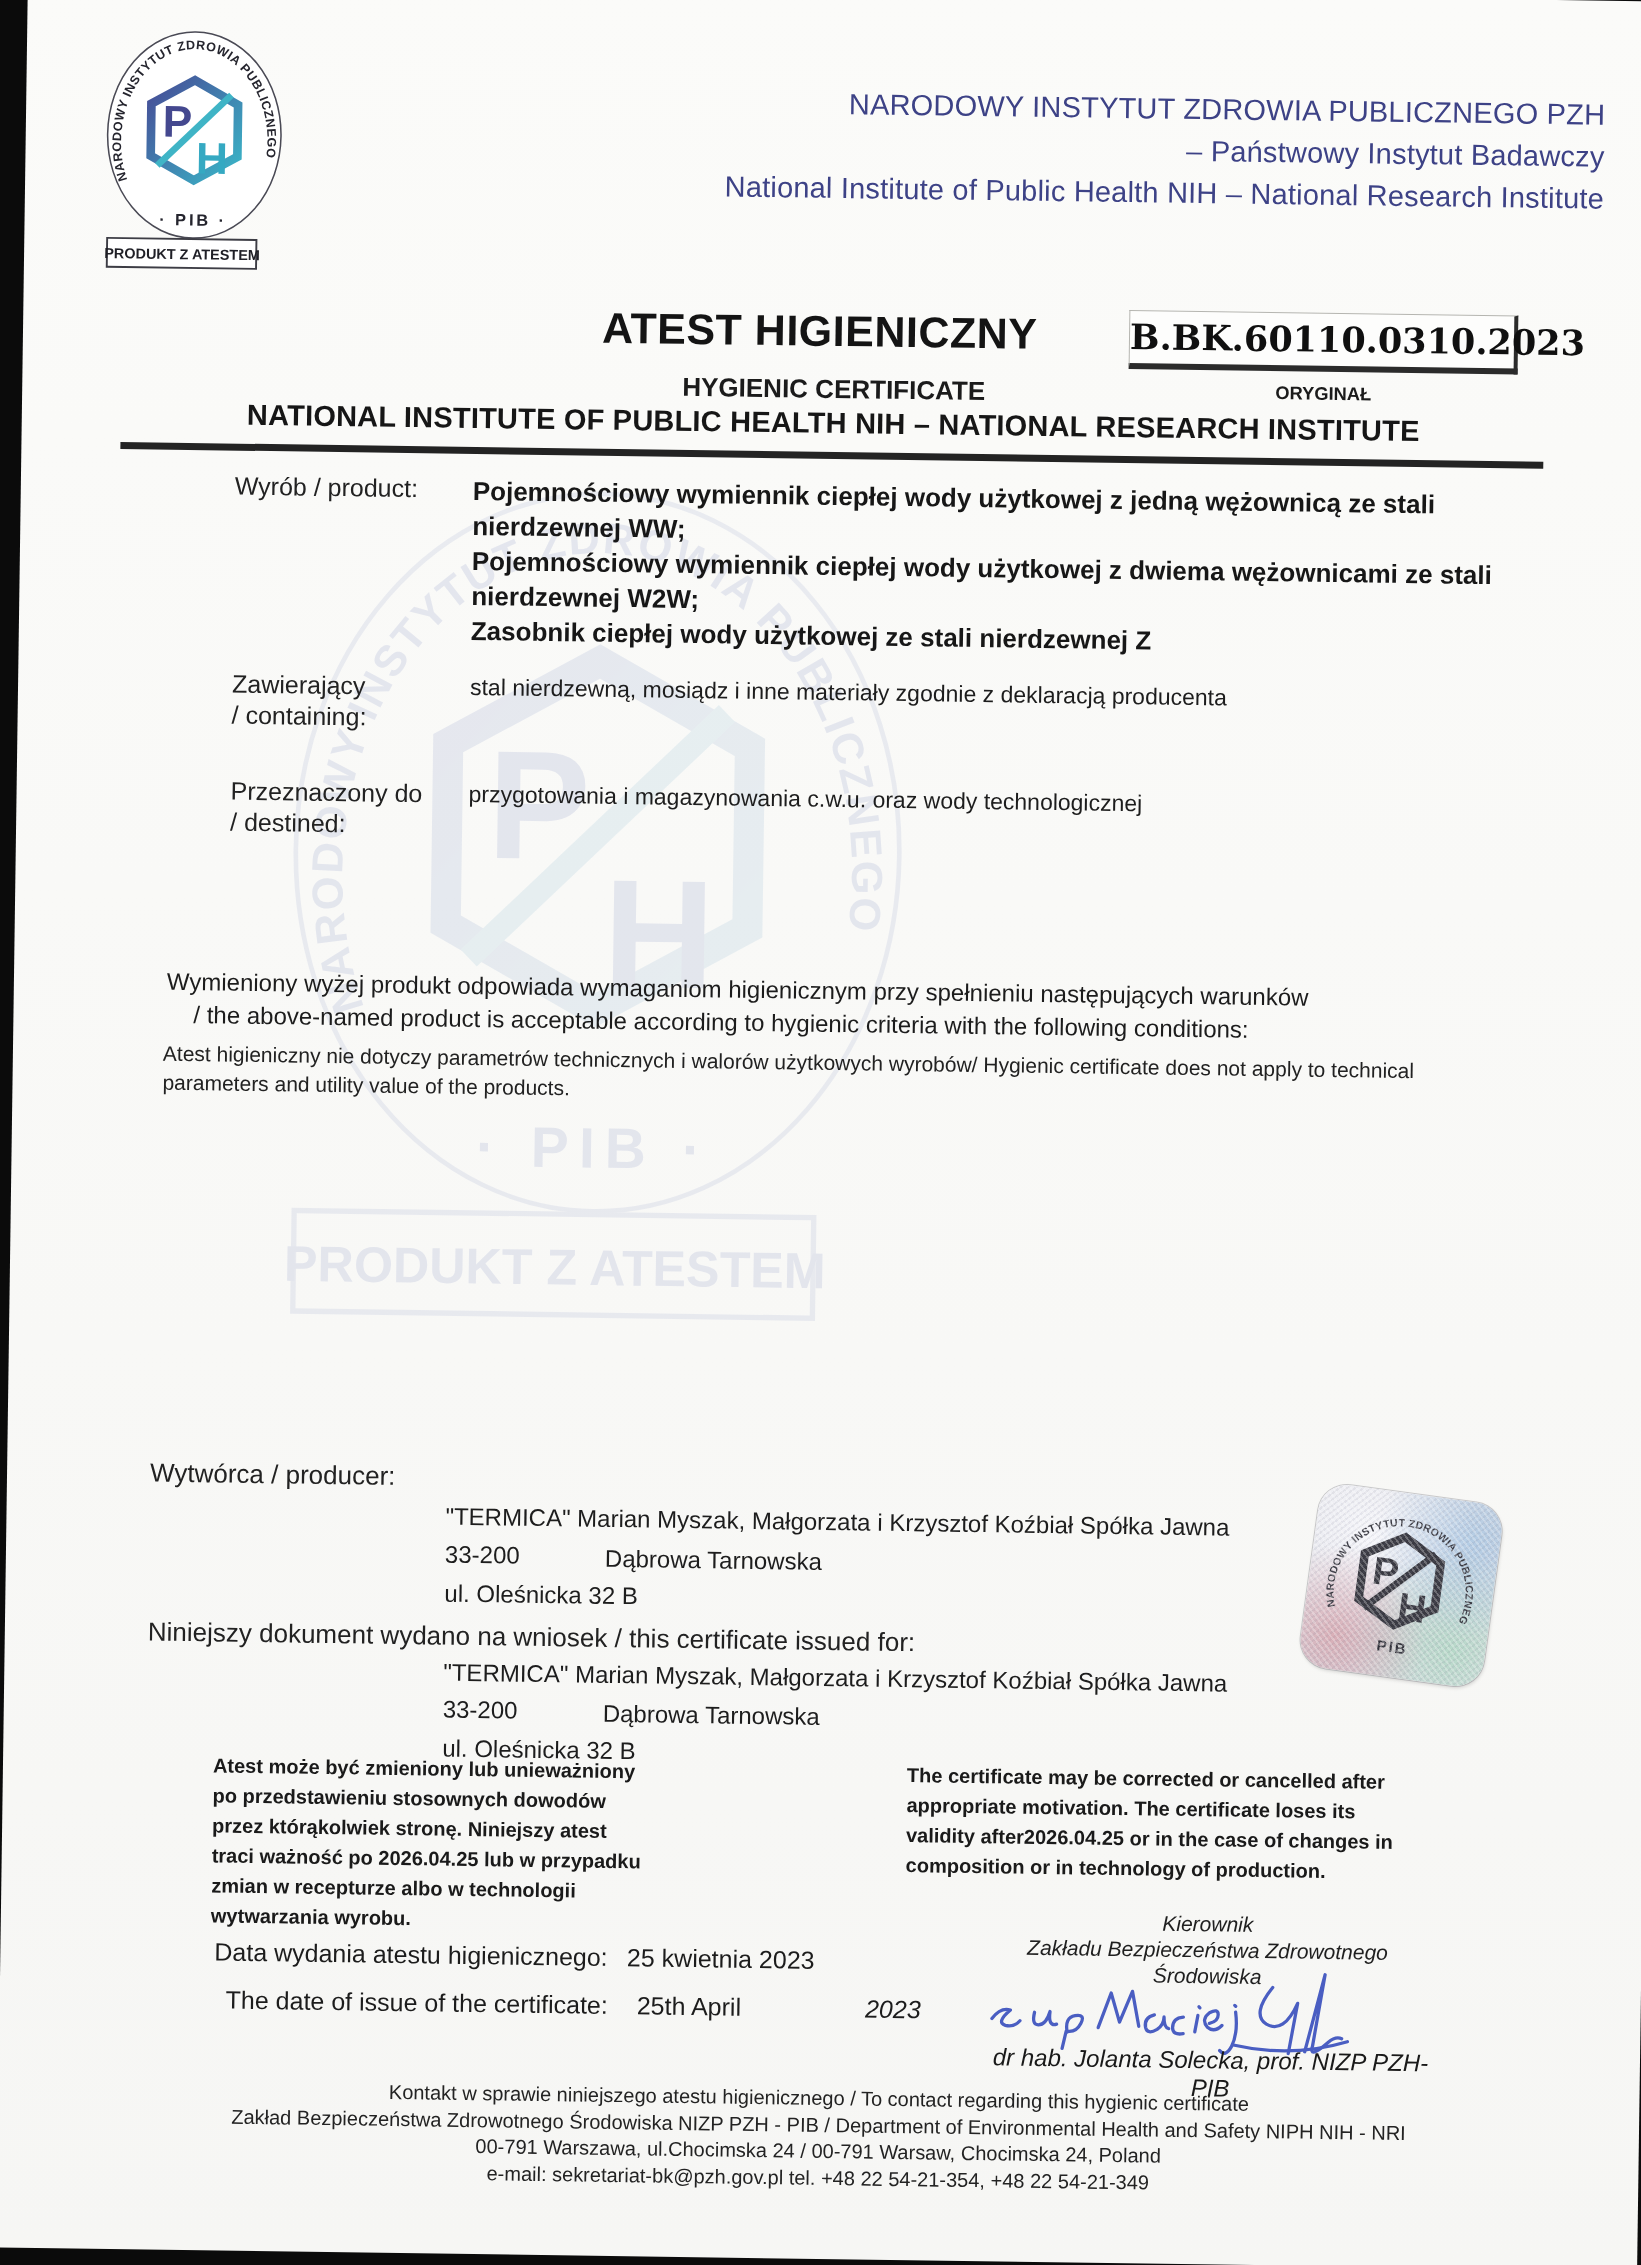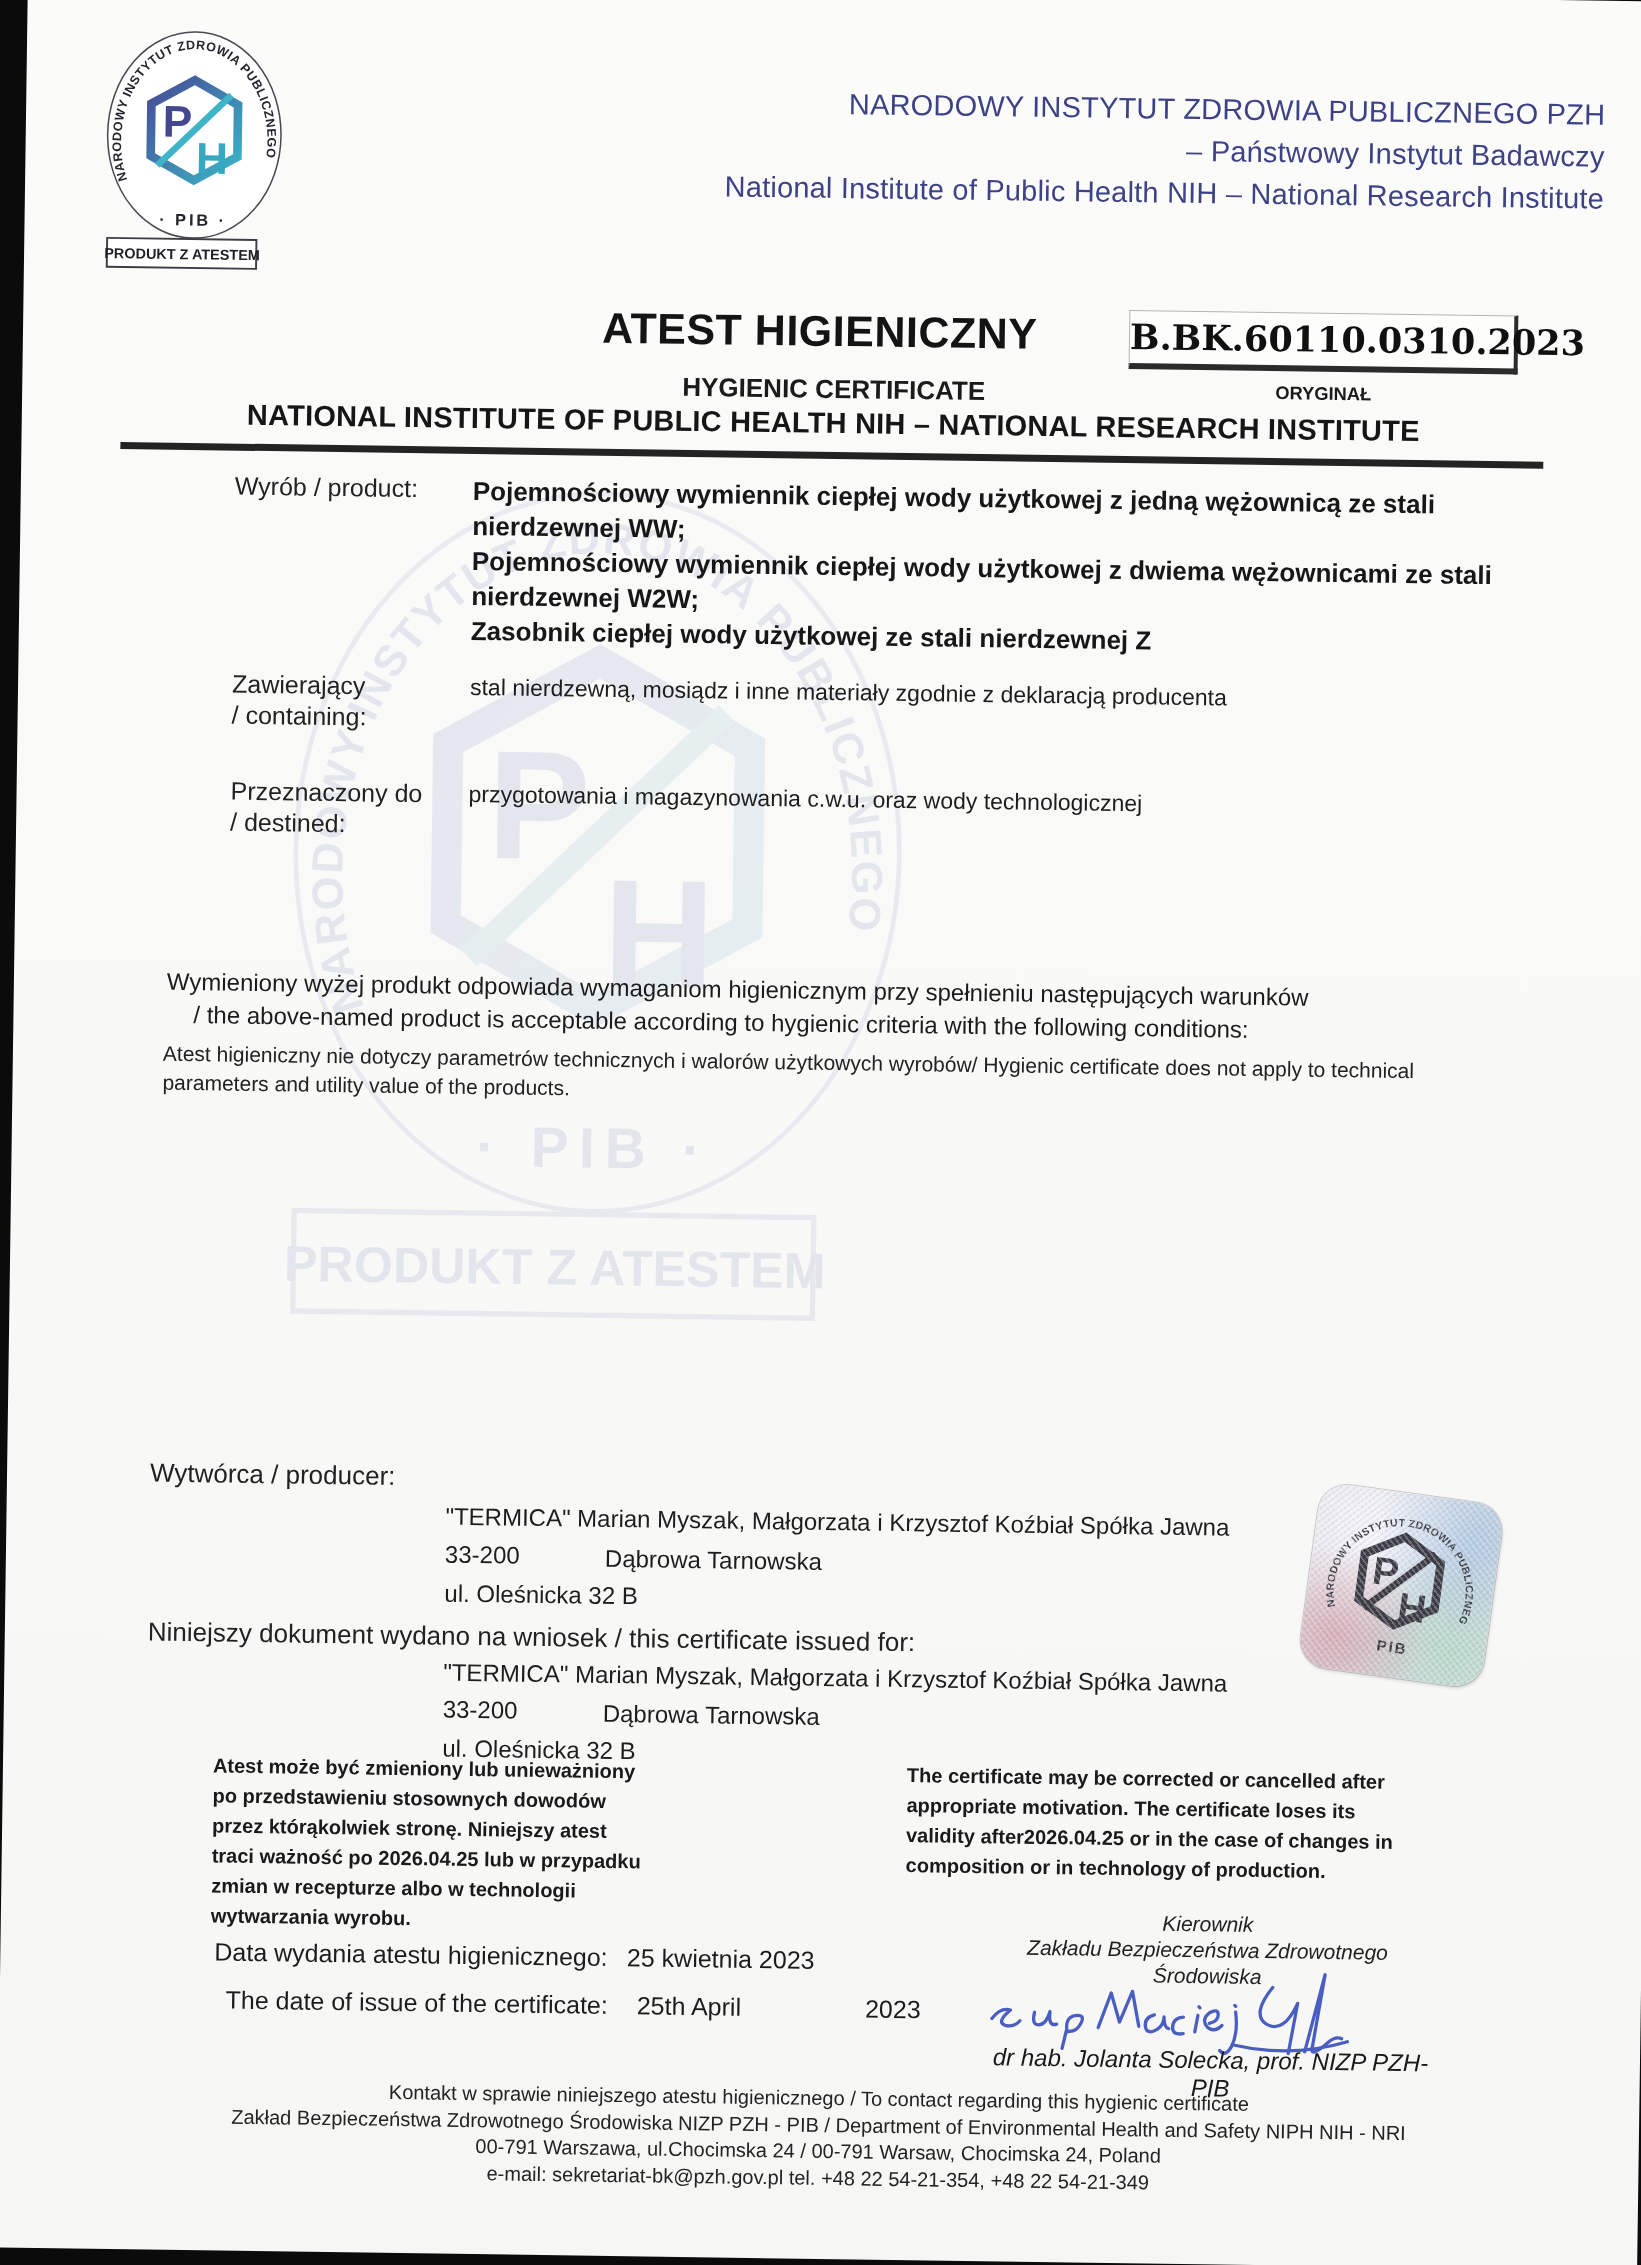--- a/index.html
+++ b/index.html
@@ -118,7 +118,7 @@
   .date-pl .v{margin-left:19.3px;}
   .date-en{left:226px;top:2004px;font-size:25px;color:#1c1c1c;}
   .date-en .v{margin-left:29px;}
-  .date-en .y{margin-left:124px;}
+  .date-en .y{margin-left:124px;font-style:italic;}
 
   
   .footer{left:77px;top:2095px;width:1487px;text-align:center;font-size:20px;line-height:26.6px;color:#232323;}

